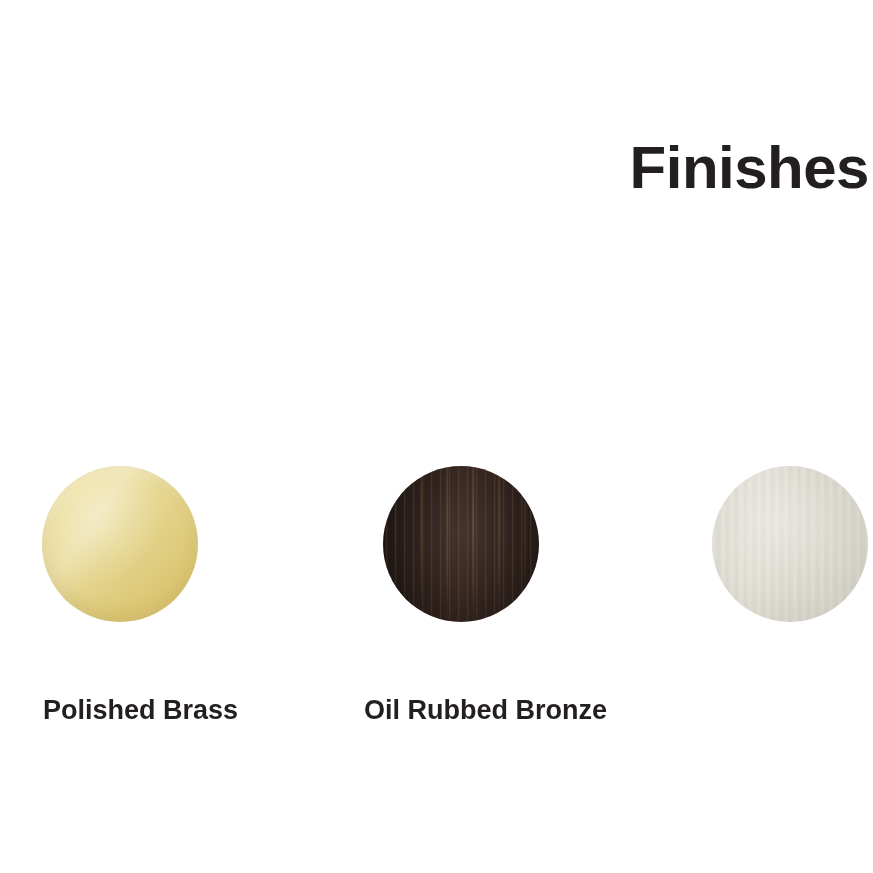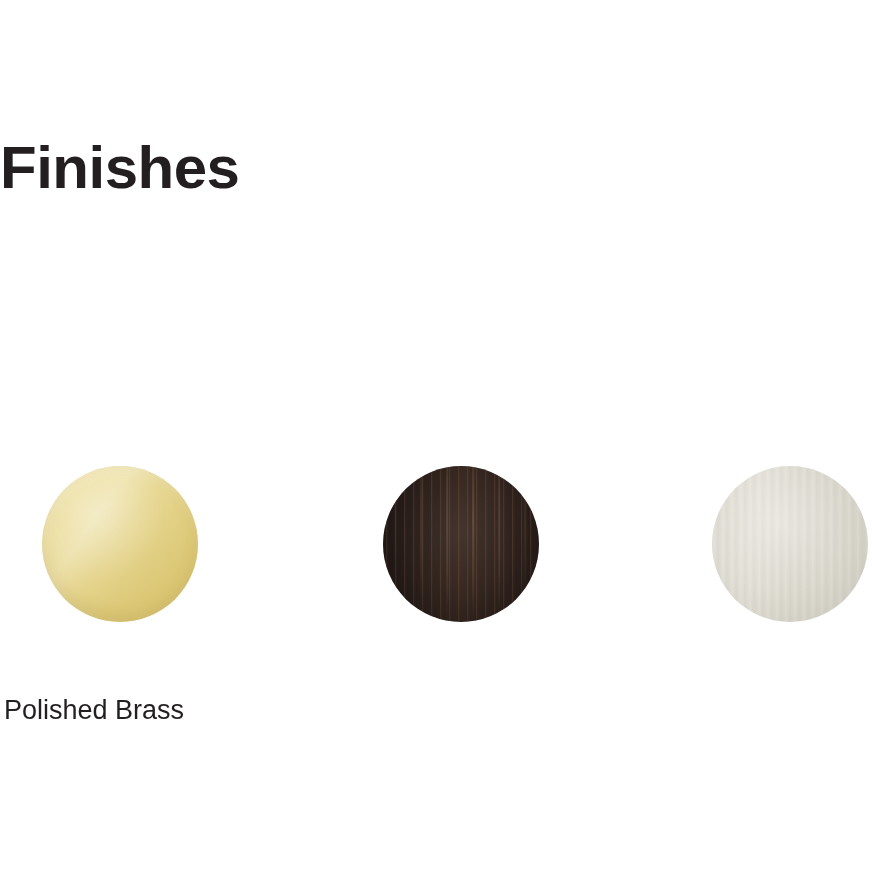--- a/index.html
+++ b/index.html
@@ -30,7 +30,7 @@
     left: 0;
     top: 136px;
     width: 873px;
-    text-align: left;
+    text-align: right;
     font-size: 60px;
     font-weight: bold;
     letter-spacing: -0.5px;

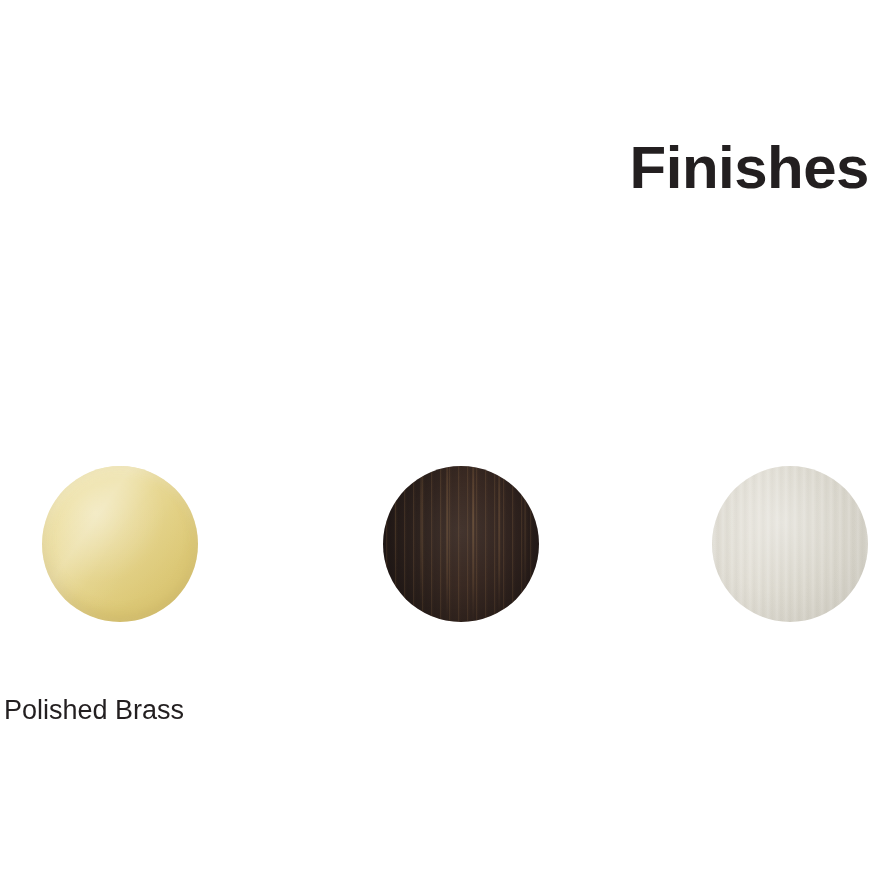--- a/index.html
+++ b/index.html
@@ -168,10 +168,11 @@
     position: absolute;
     top: 694px;
     font-size: 27px;
-    font-weight: normal;
+    font-weight: bold;
     color: #231f20;
     white-space: nowrap;
     line-height: 1.2;
+    margin-left: 39px;
   }
   .label.l0 { left: 4px;   }
   .label.l1 { left: 325px; }

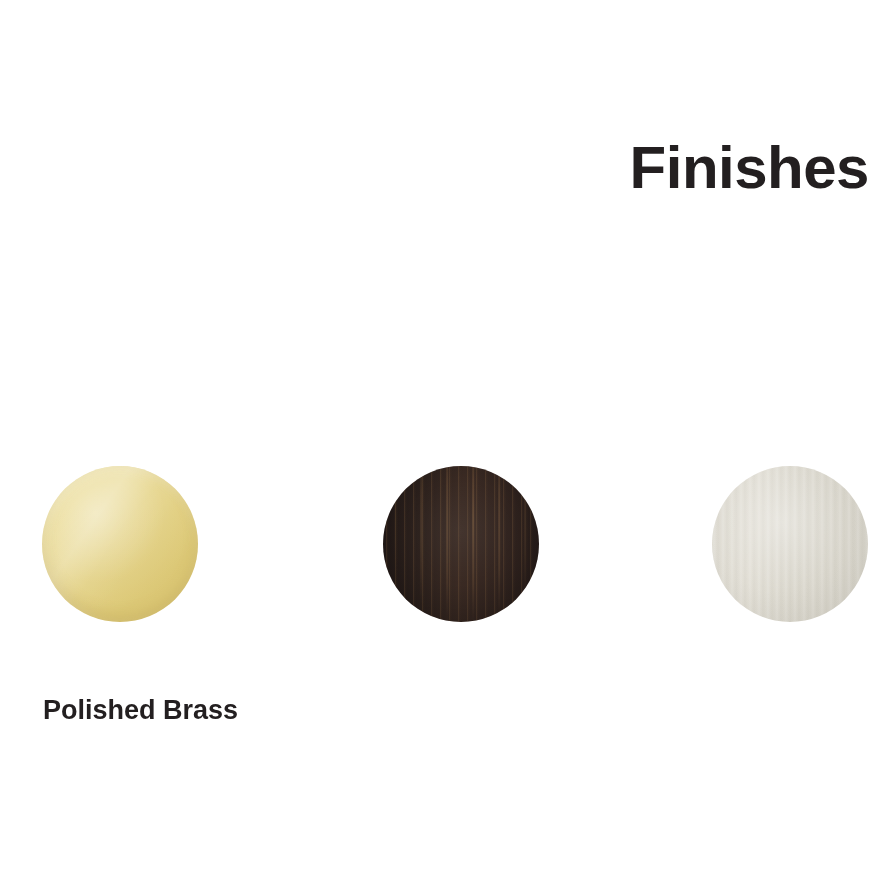--- a/index.html
+++ b/index.html
@@ -213,6 +213,7 @@
 
   <div class="label l0">Polished Brass</div>
 
+  <div class="label l1">Oil Rubbed Bronze</div>
 
 
 </div>

